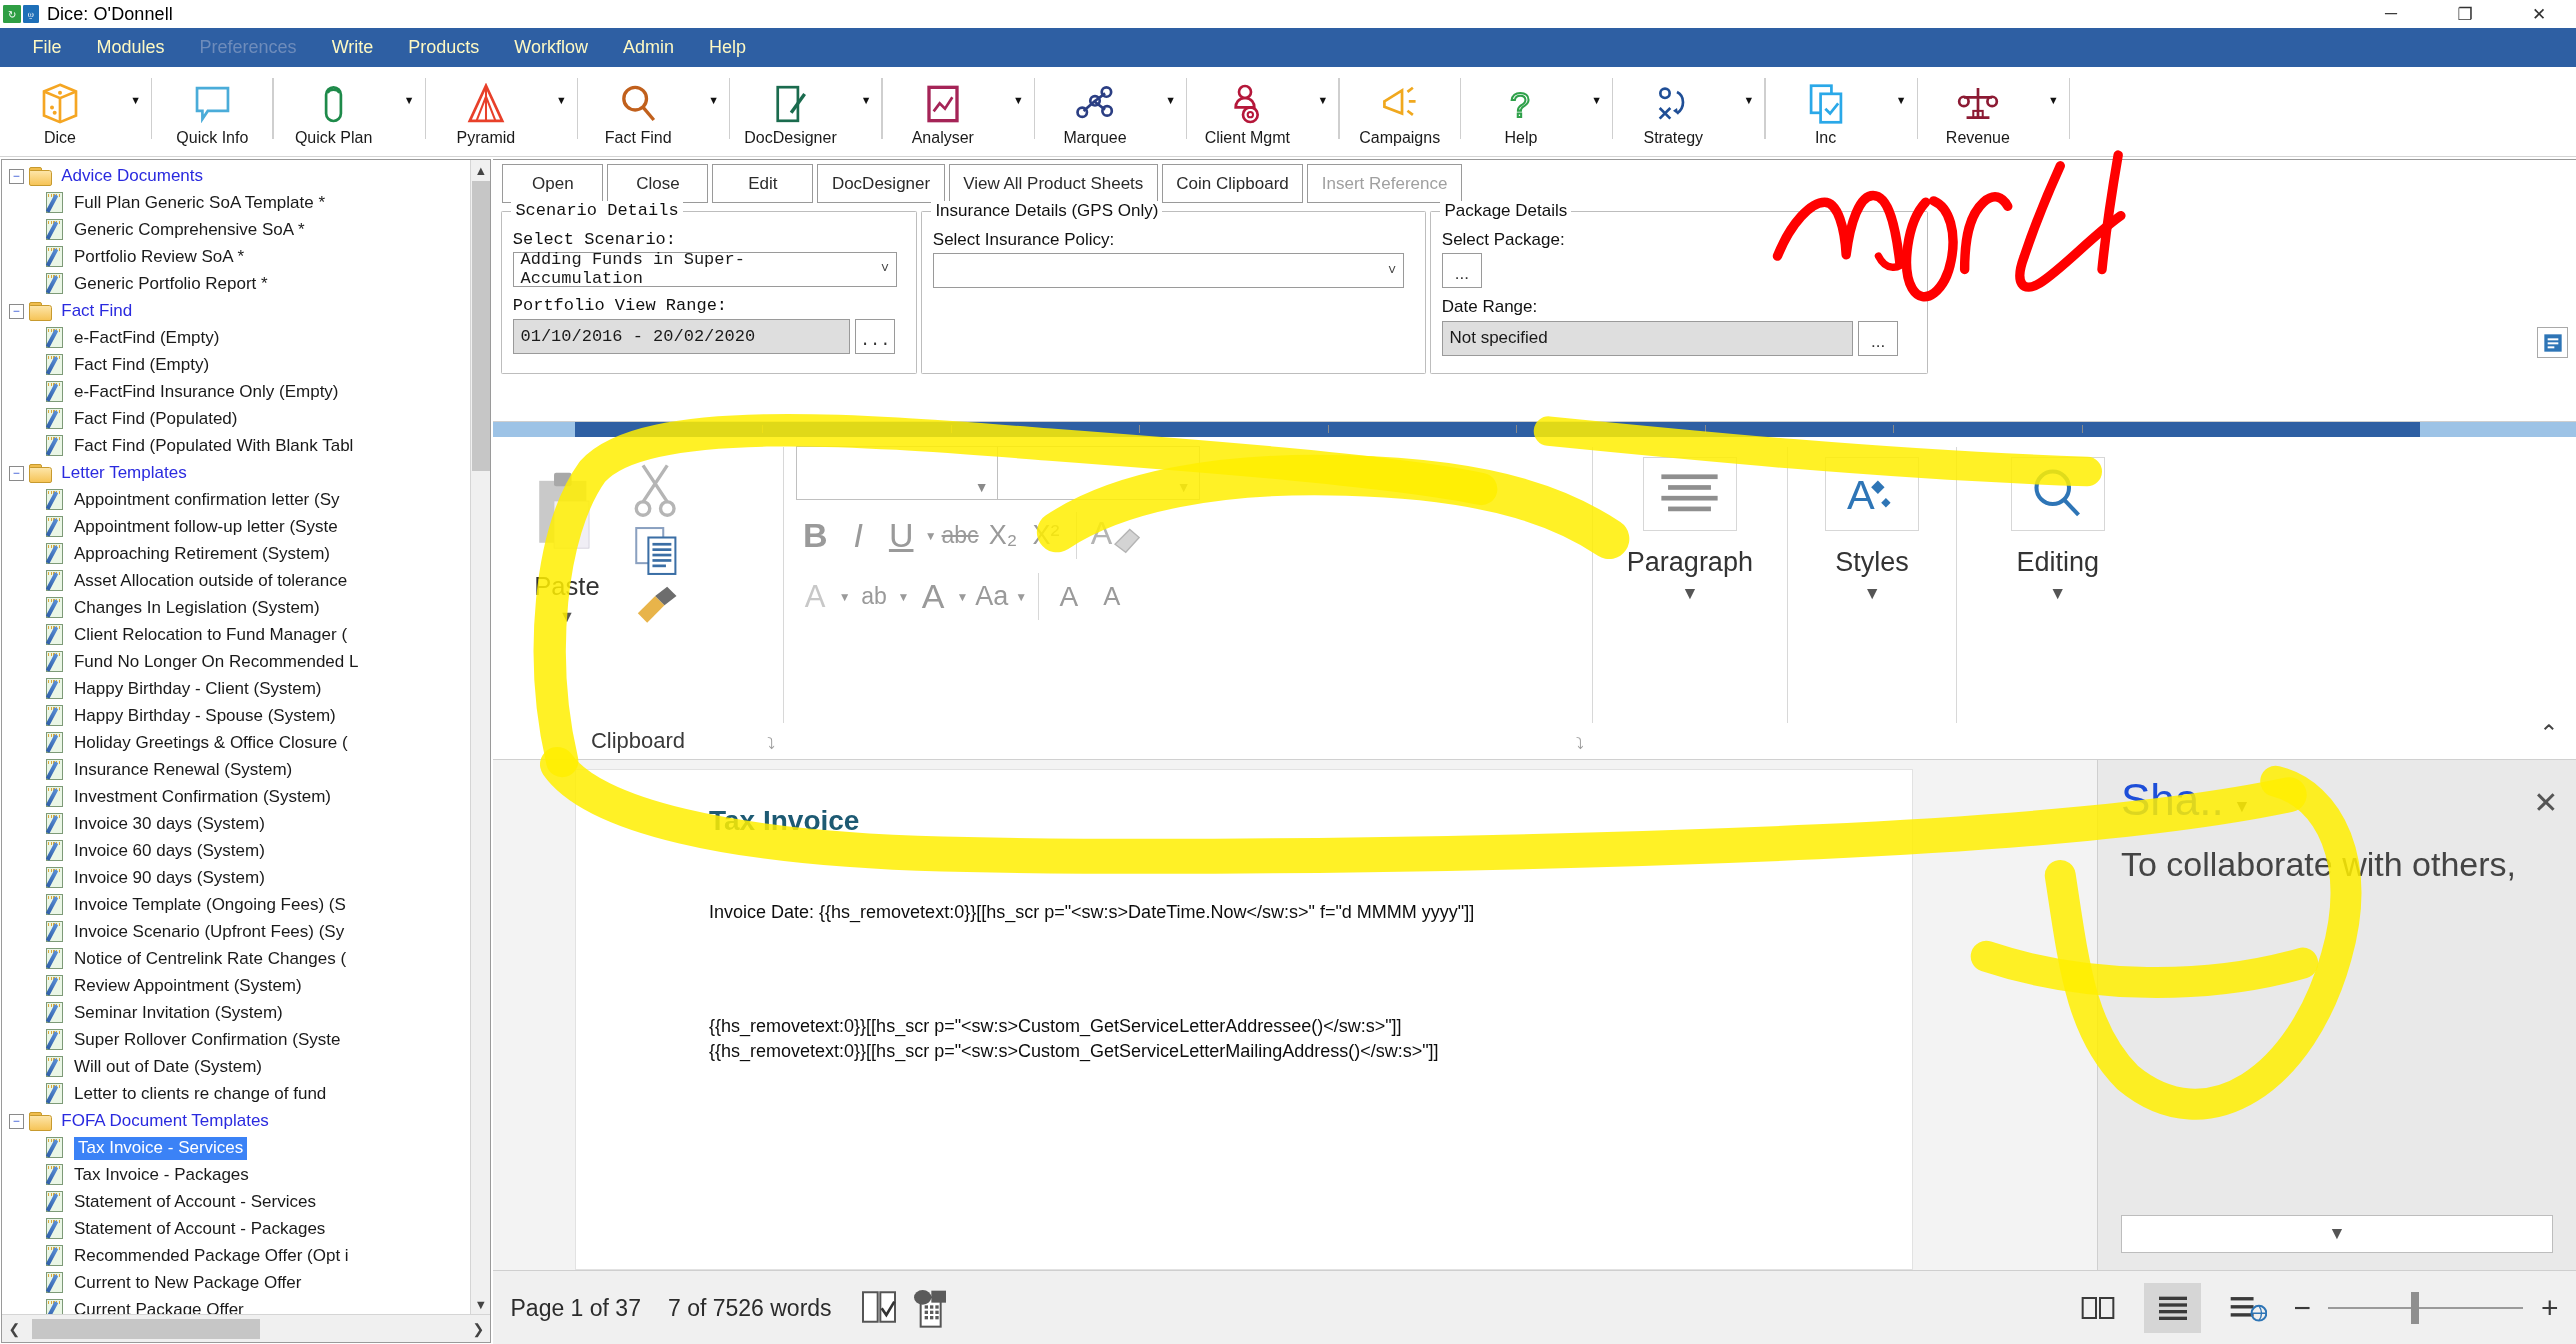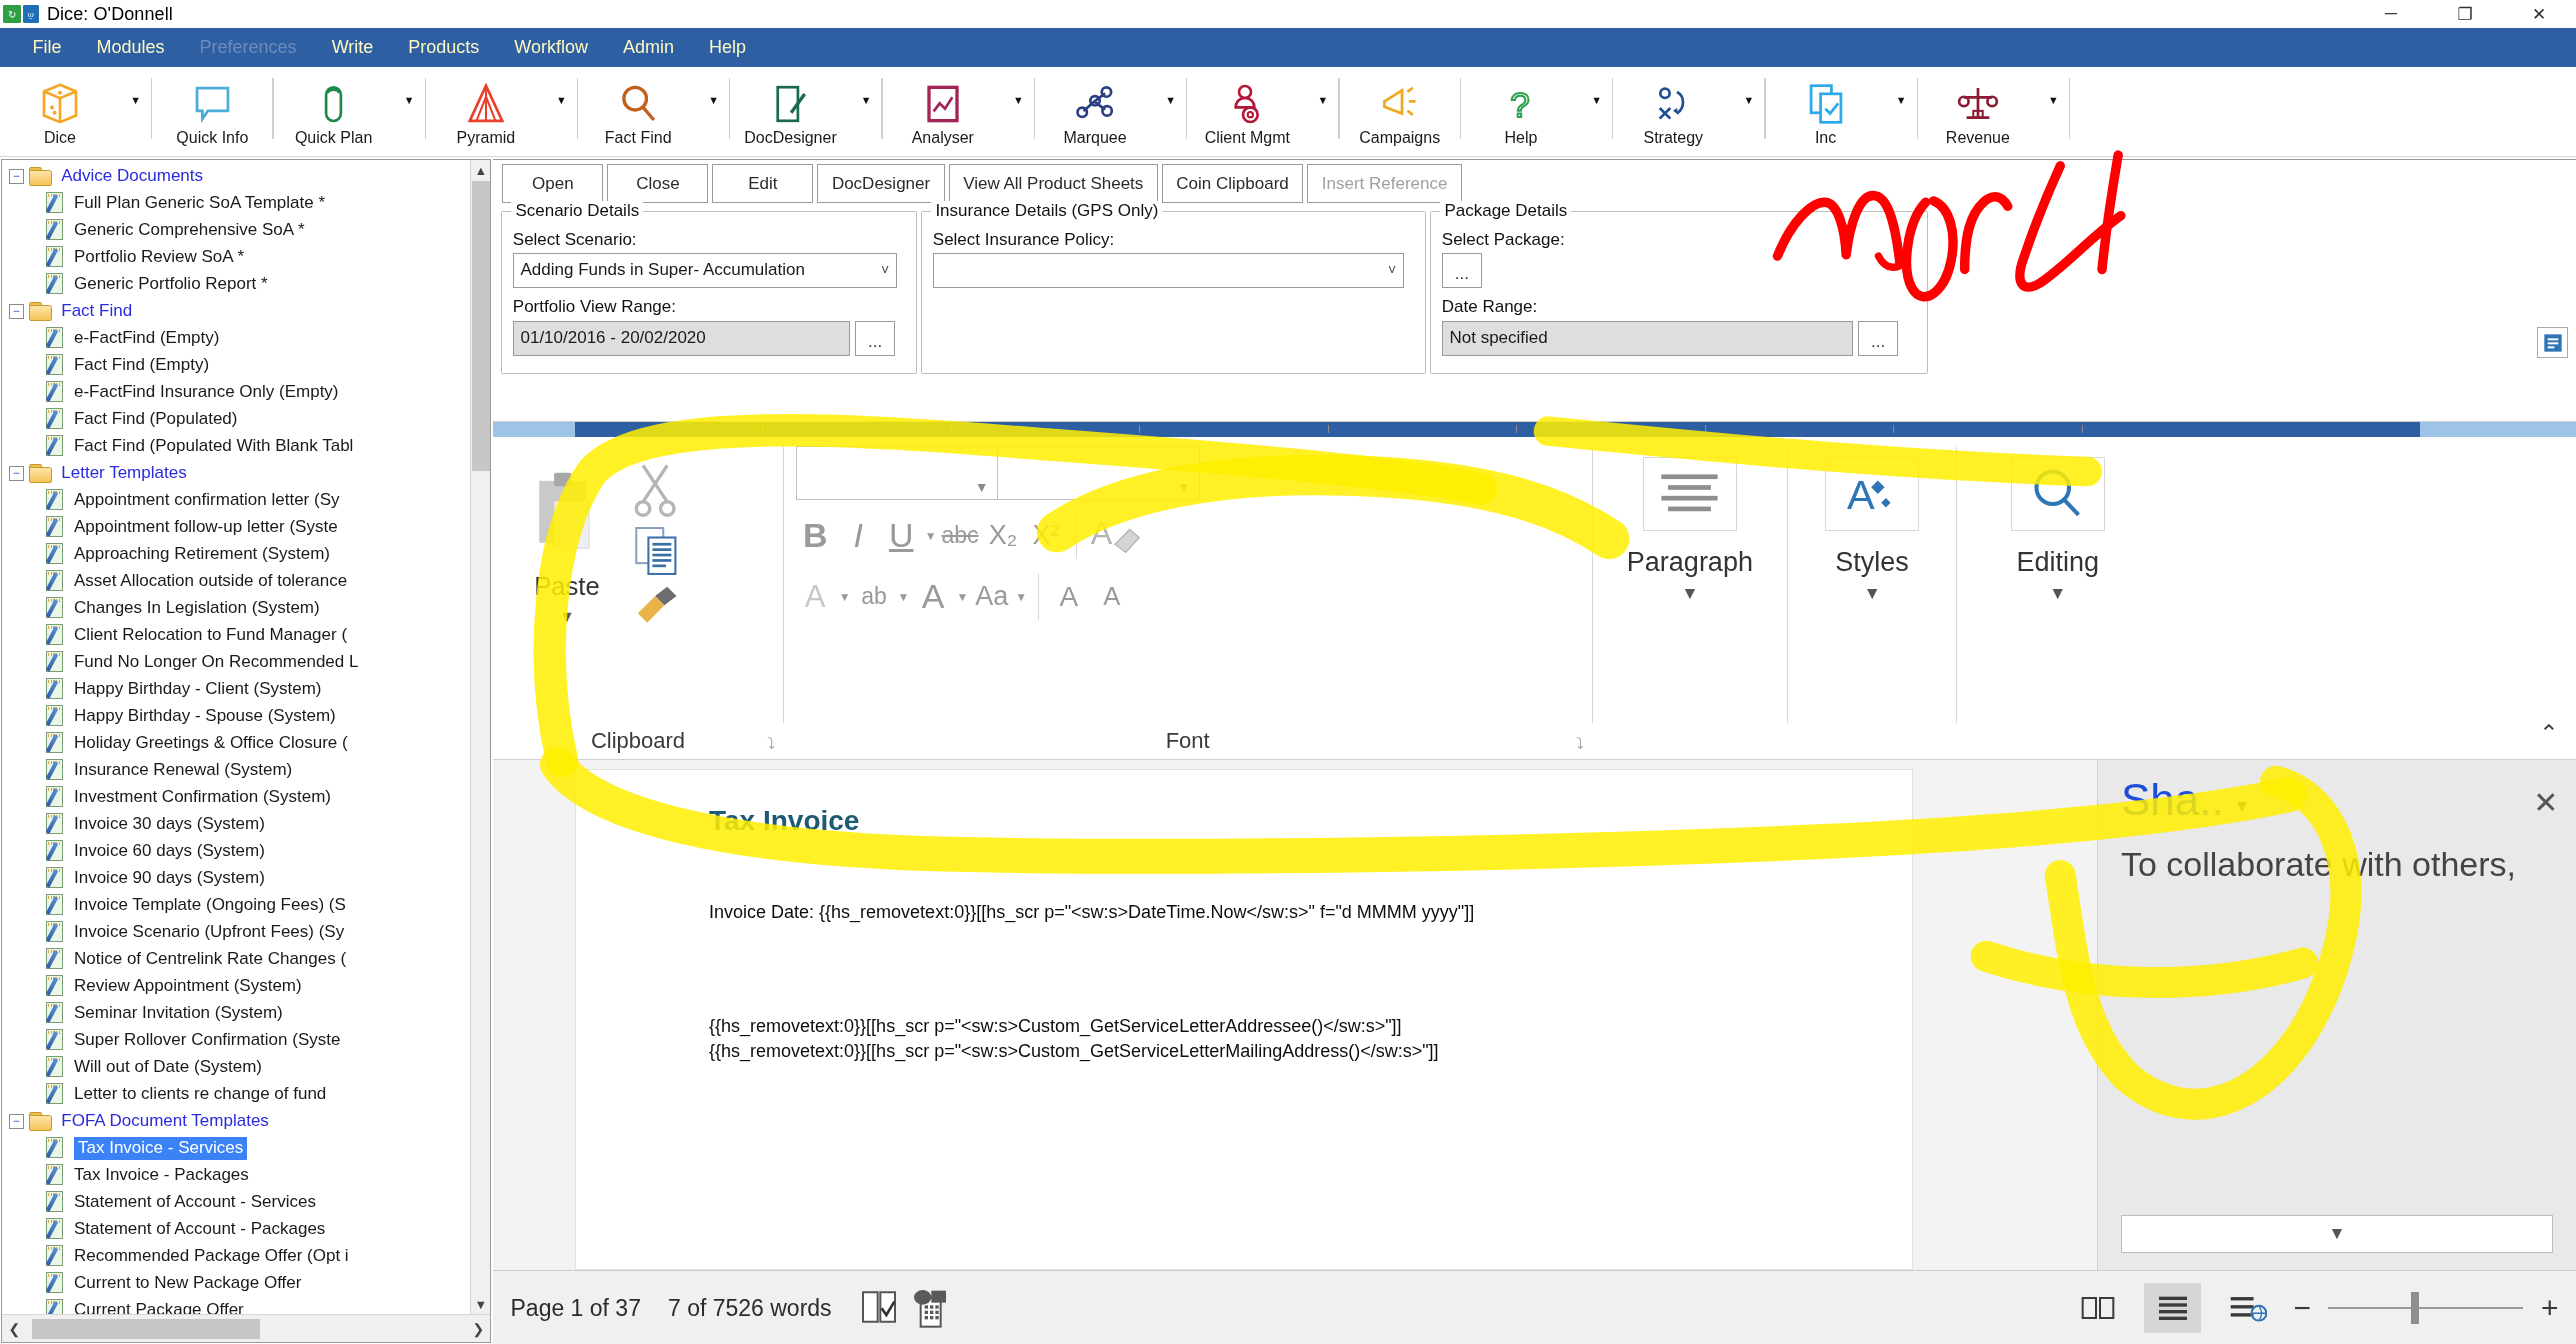--- a/index.html
+++ b/index.html
@@ -911,7 +911,7 @@
 
     <div class="groups">
 
-      <div class="gbox" style="width:416px;">
+      <div class="gbox" style="width:416px;font-family:Liberation Mono, monospace;">
         <div class="legend">Scenario Details</div>
         <div class="flabel">Select Scenario:</div>
         <div class="fieldrow">

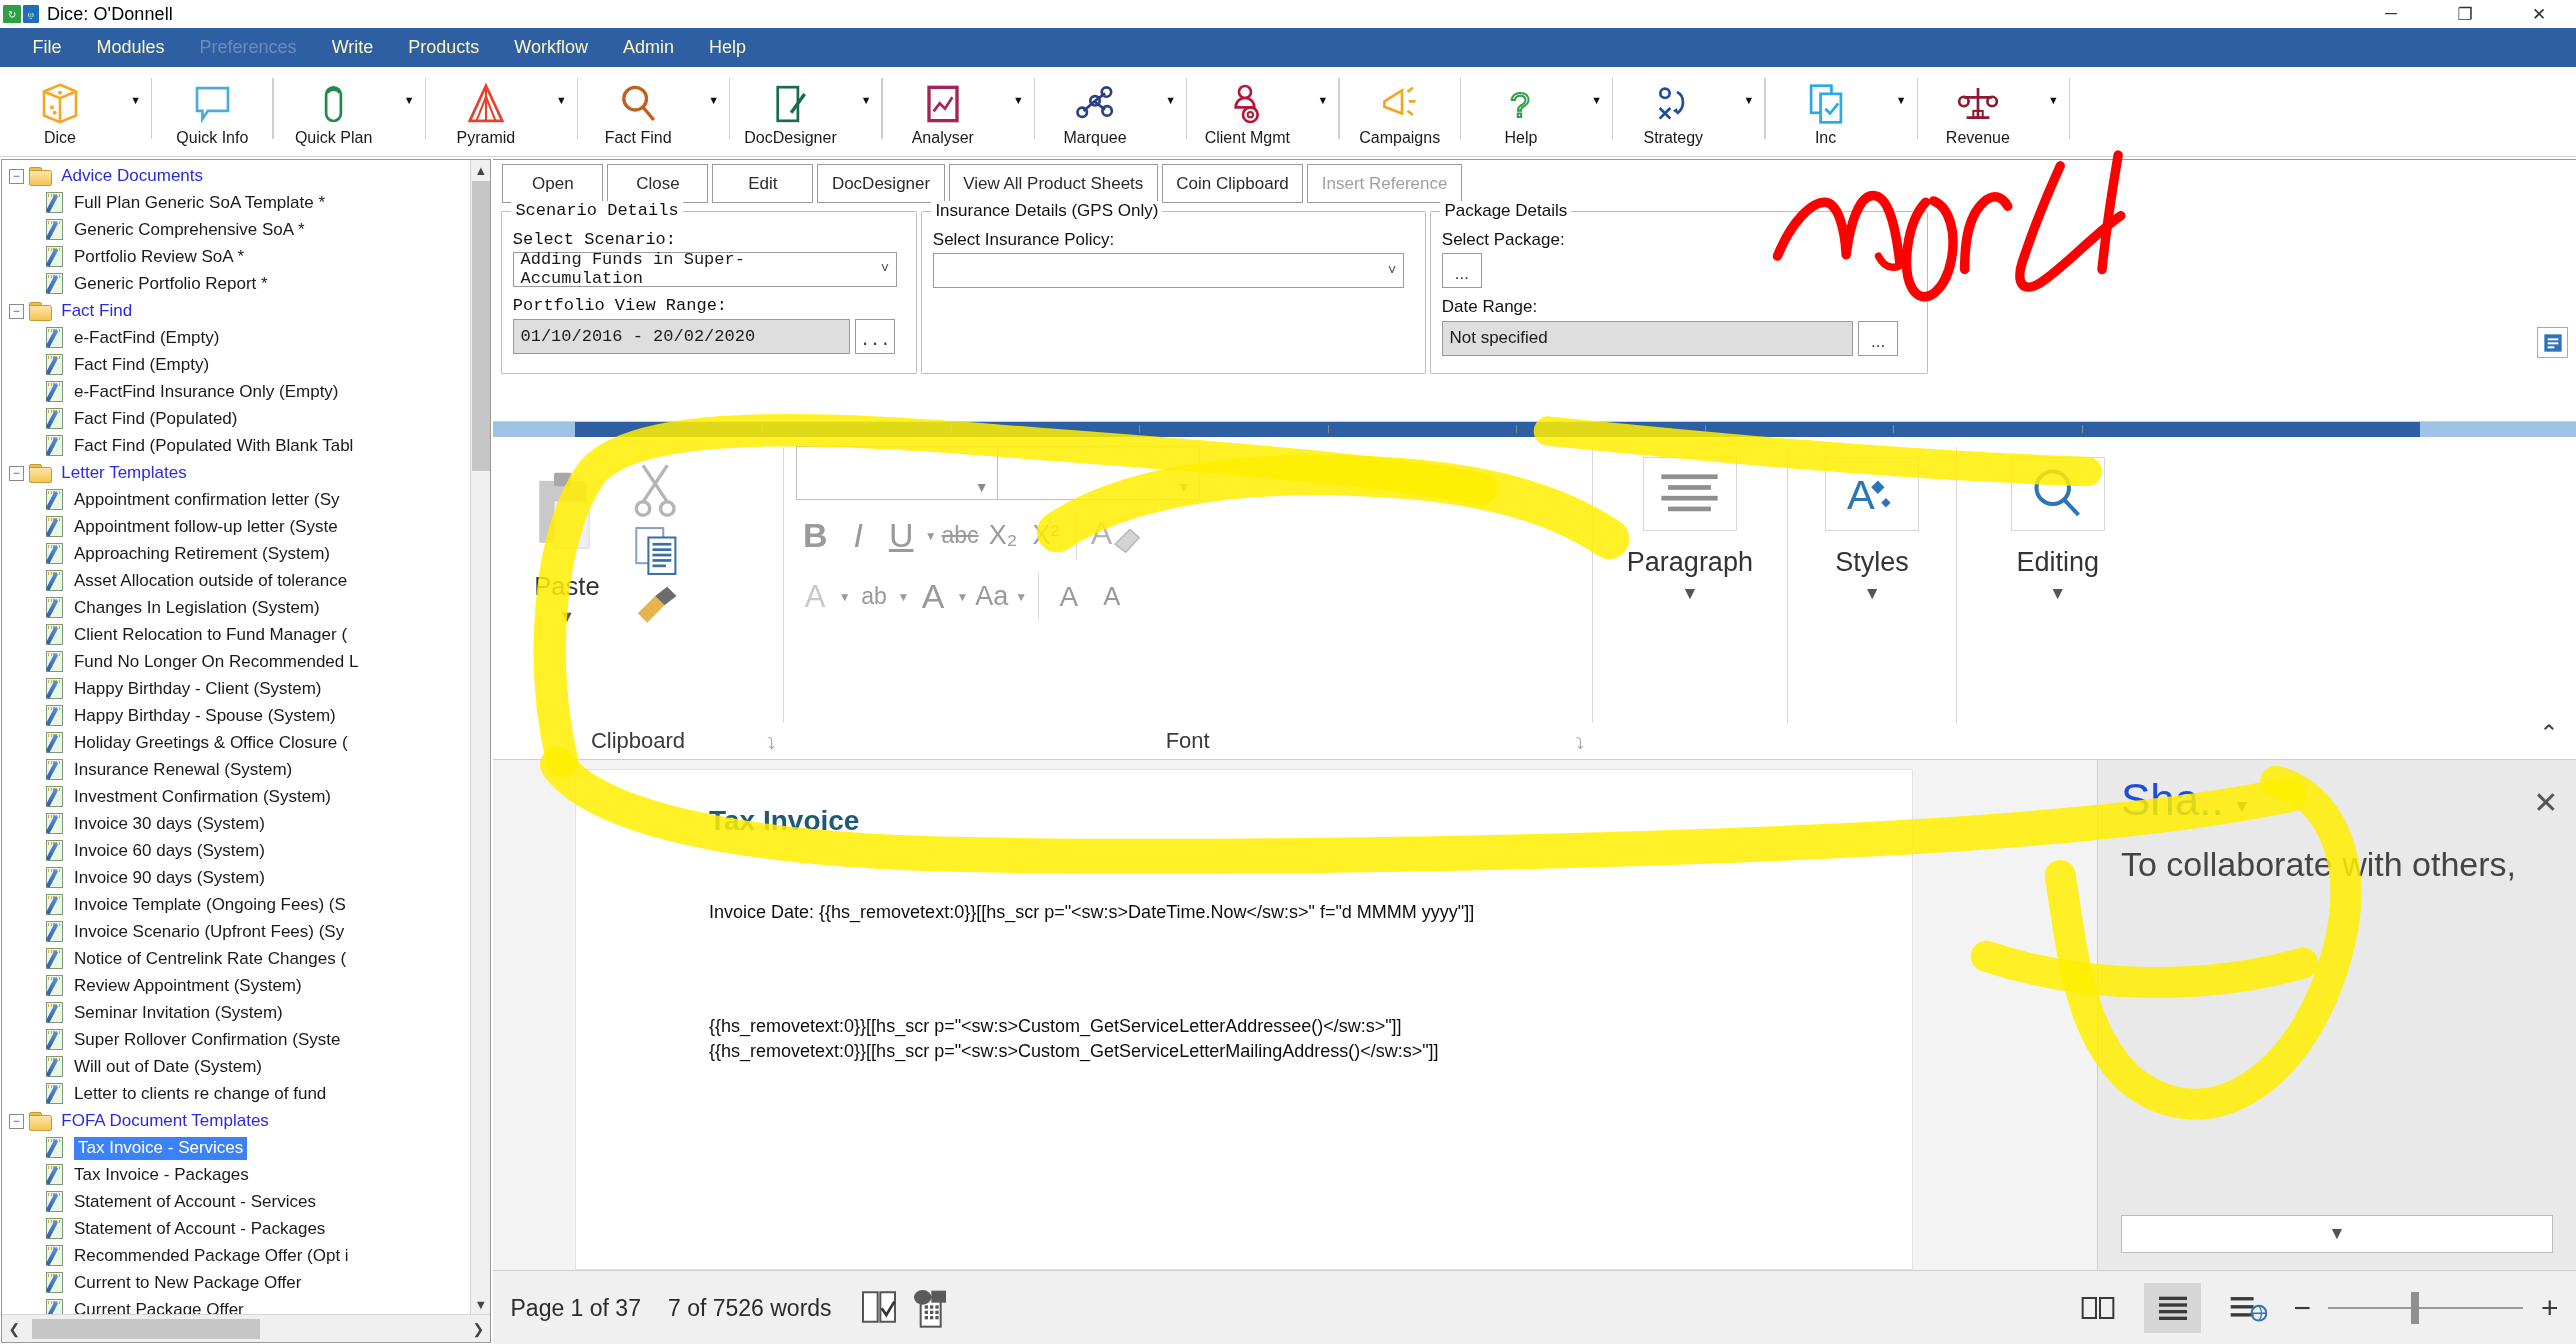--- a/index.html
+++ b/index.html
@@ -1075,7 +1075,6 @@
             <div class="fmt-ico" style="font-size:25.6px">A</div>
           </div>
         </div>
-        <div class="wg-name">Font</div>
         <div class="dlg-launch">⤵</div>
       </div>
       <div class="wg-sep"></div>

